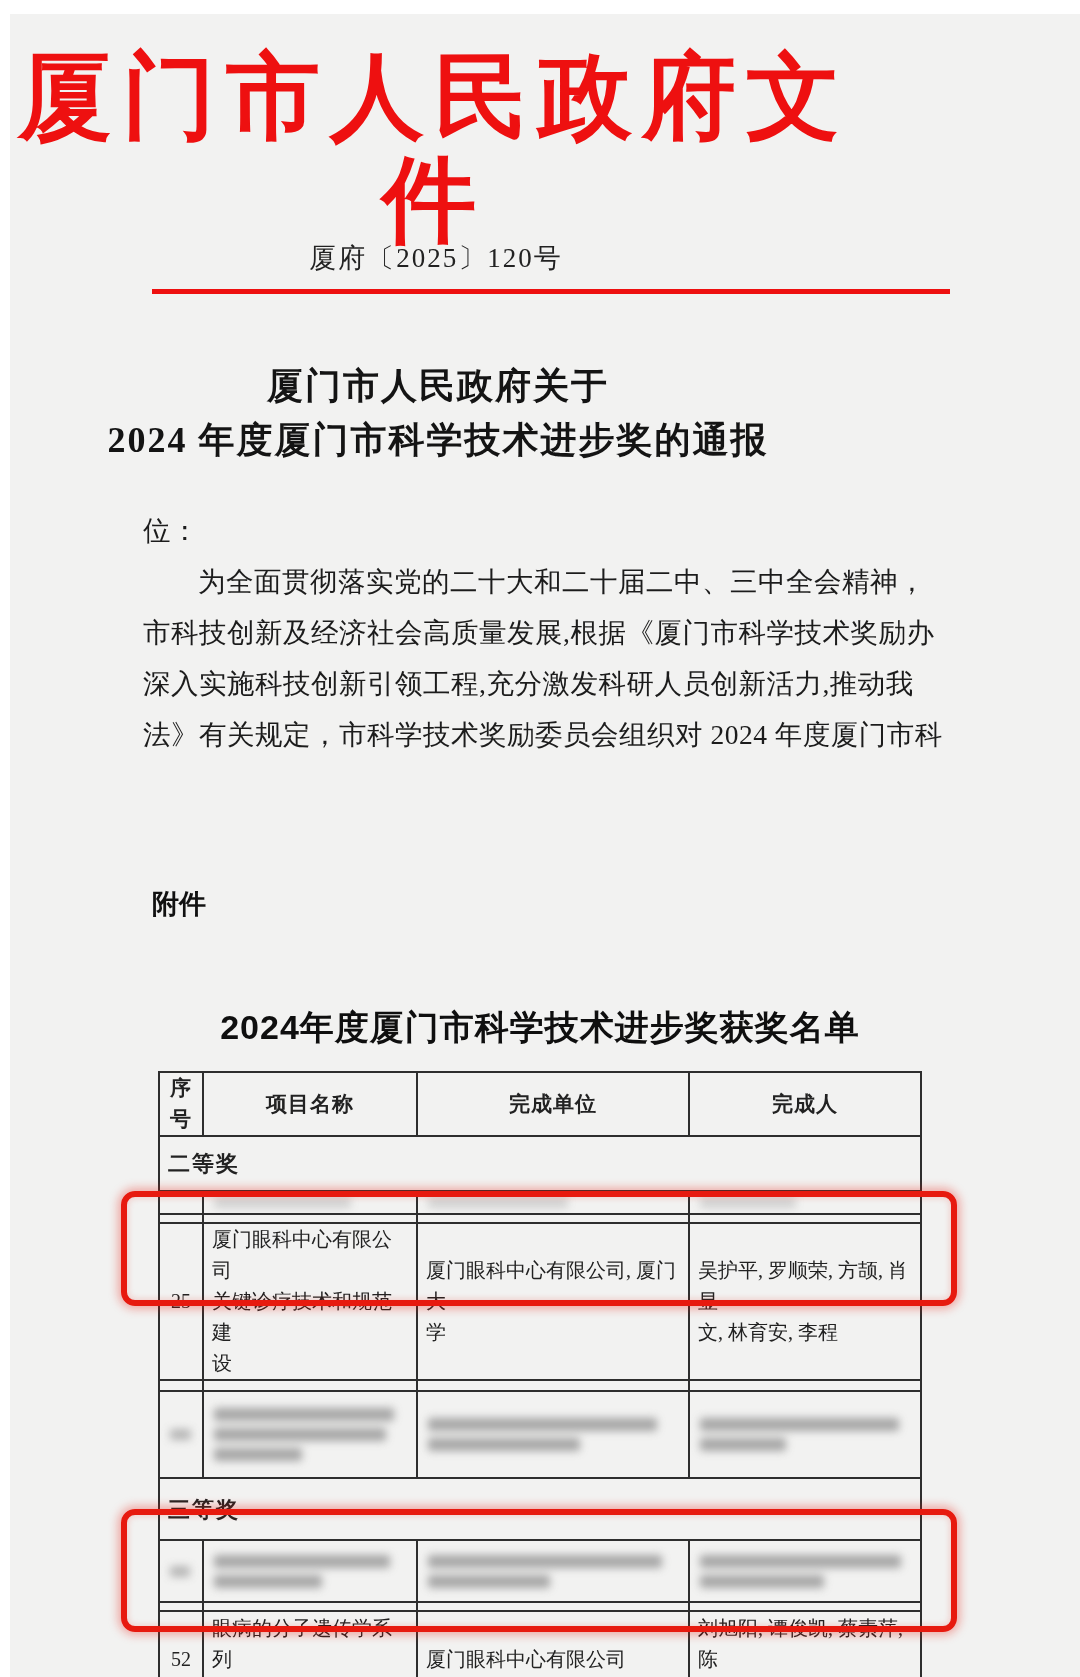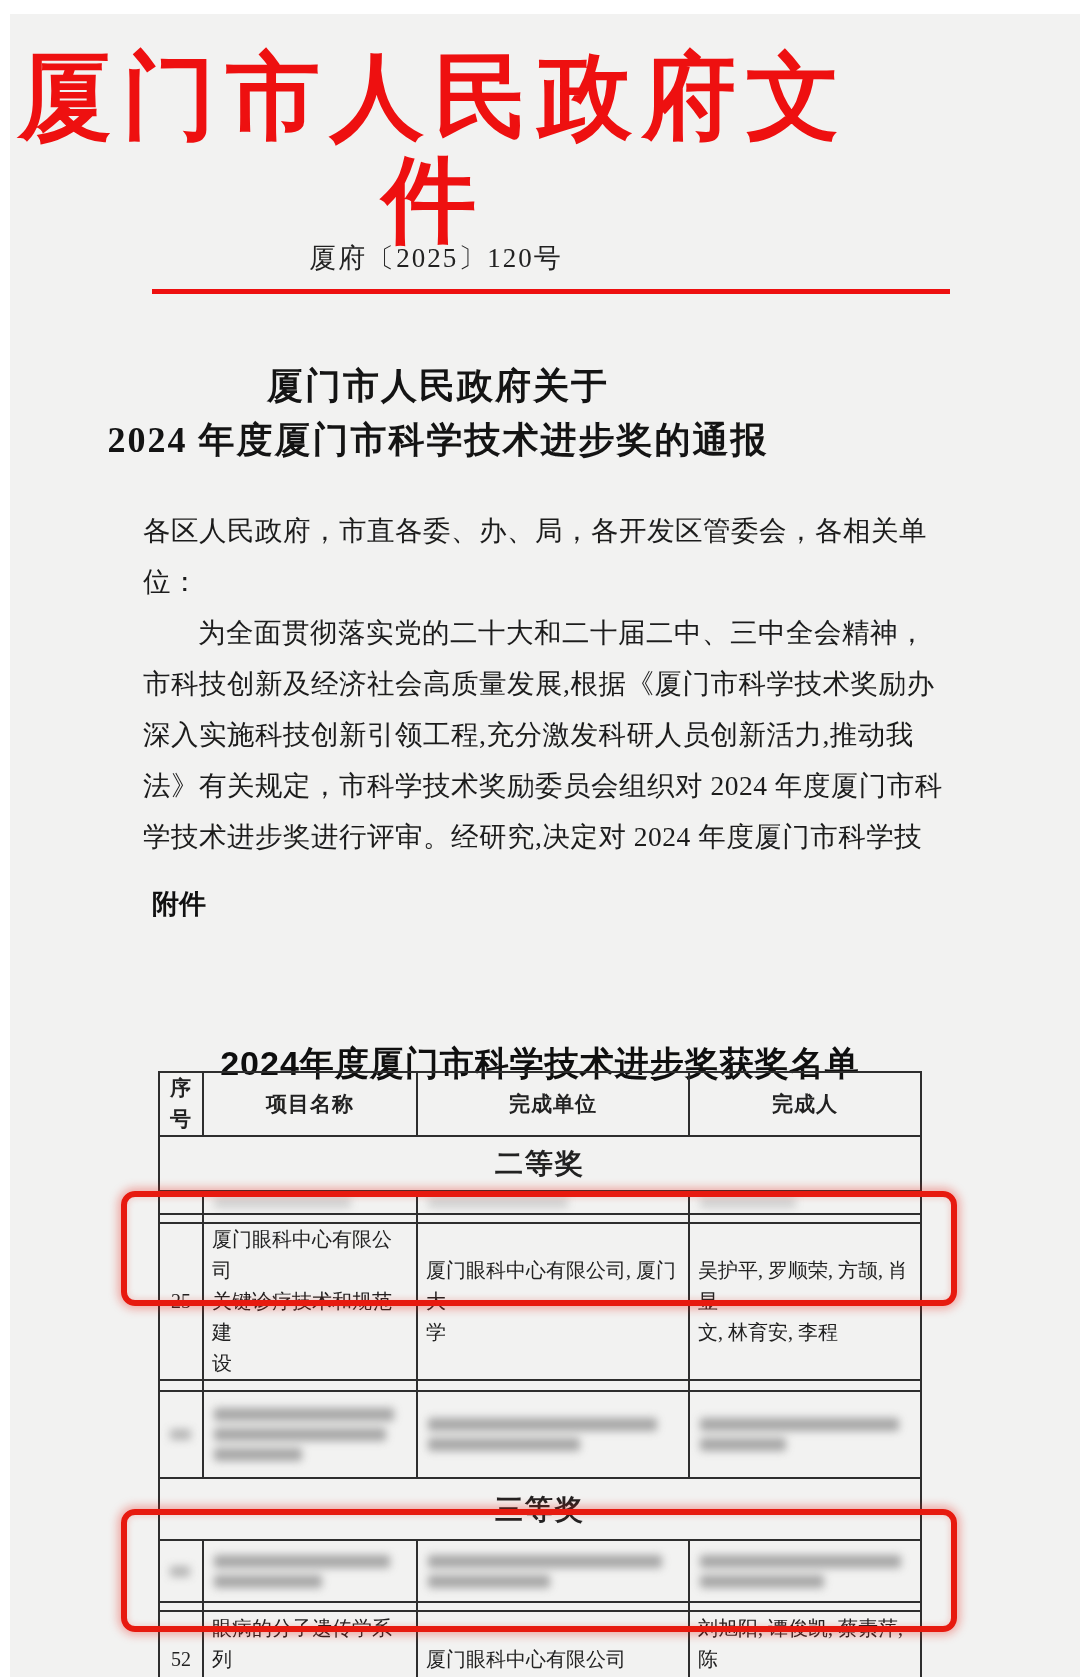--- a/index.html
+++ b/index.html
@@ -69,7 +69,6 @@
   <div class="abs notice-title t2">2024 年度厦门市科学技术进步奖的通报</div>
 
   <div class="abs body-block">
-    <div class="body-line">各区人民政府，市直各委、办、局，各开发区管委会，各相关单</div>
     <div class="body-line">位：</div>
     <div class="body-line indent">为全面贯彻落实党的二十大和二十届二中、三中全会精神，</div>
     <div class="body-line">市科技创新及经济社会高质量发展,根据《厦门市科学技术奖励办</div>

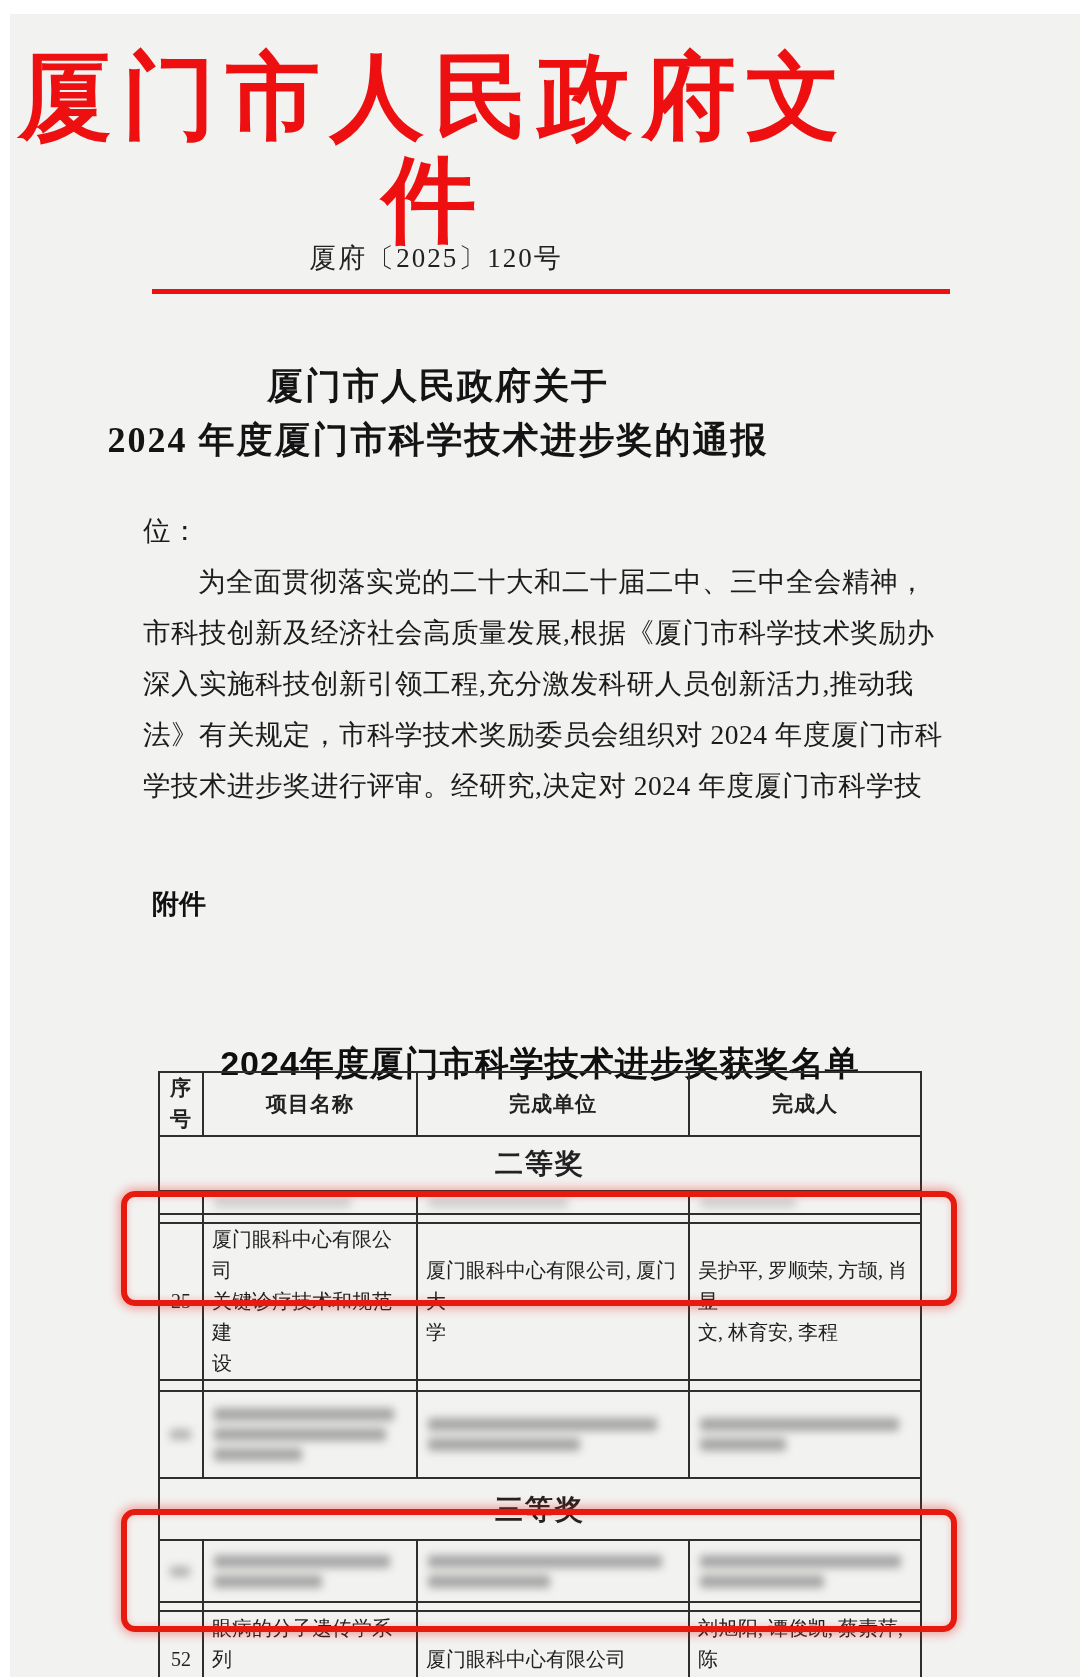--- a/index.html
+++ b/index.html
@@ -74,7 +74,6 @@
     <div class="body-line">市科技创新及经济社会高质量发展,根据《厦门市科学技术奖励办</div>
     <div class="body-line">深入实施科技创新引领工程,充分激发科研人员创新活力,推动我</div>
     <div class="body-line">法》有关规定，市科学技术奖励委员会组织对 2024 年度厦门市科</div>
-    <div class="body-line">学技术进步奖进行评审。经研究,决定对 2024 年度厦门市科学技</div>
   </div>
 
   <div class="abs attachment">附件</div>

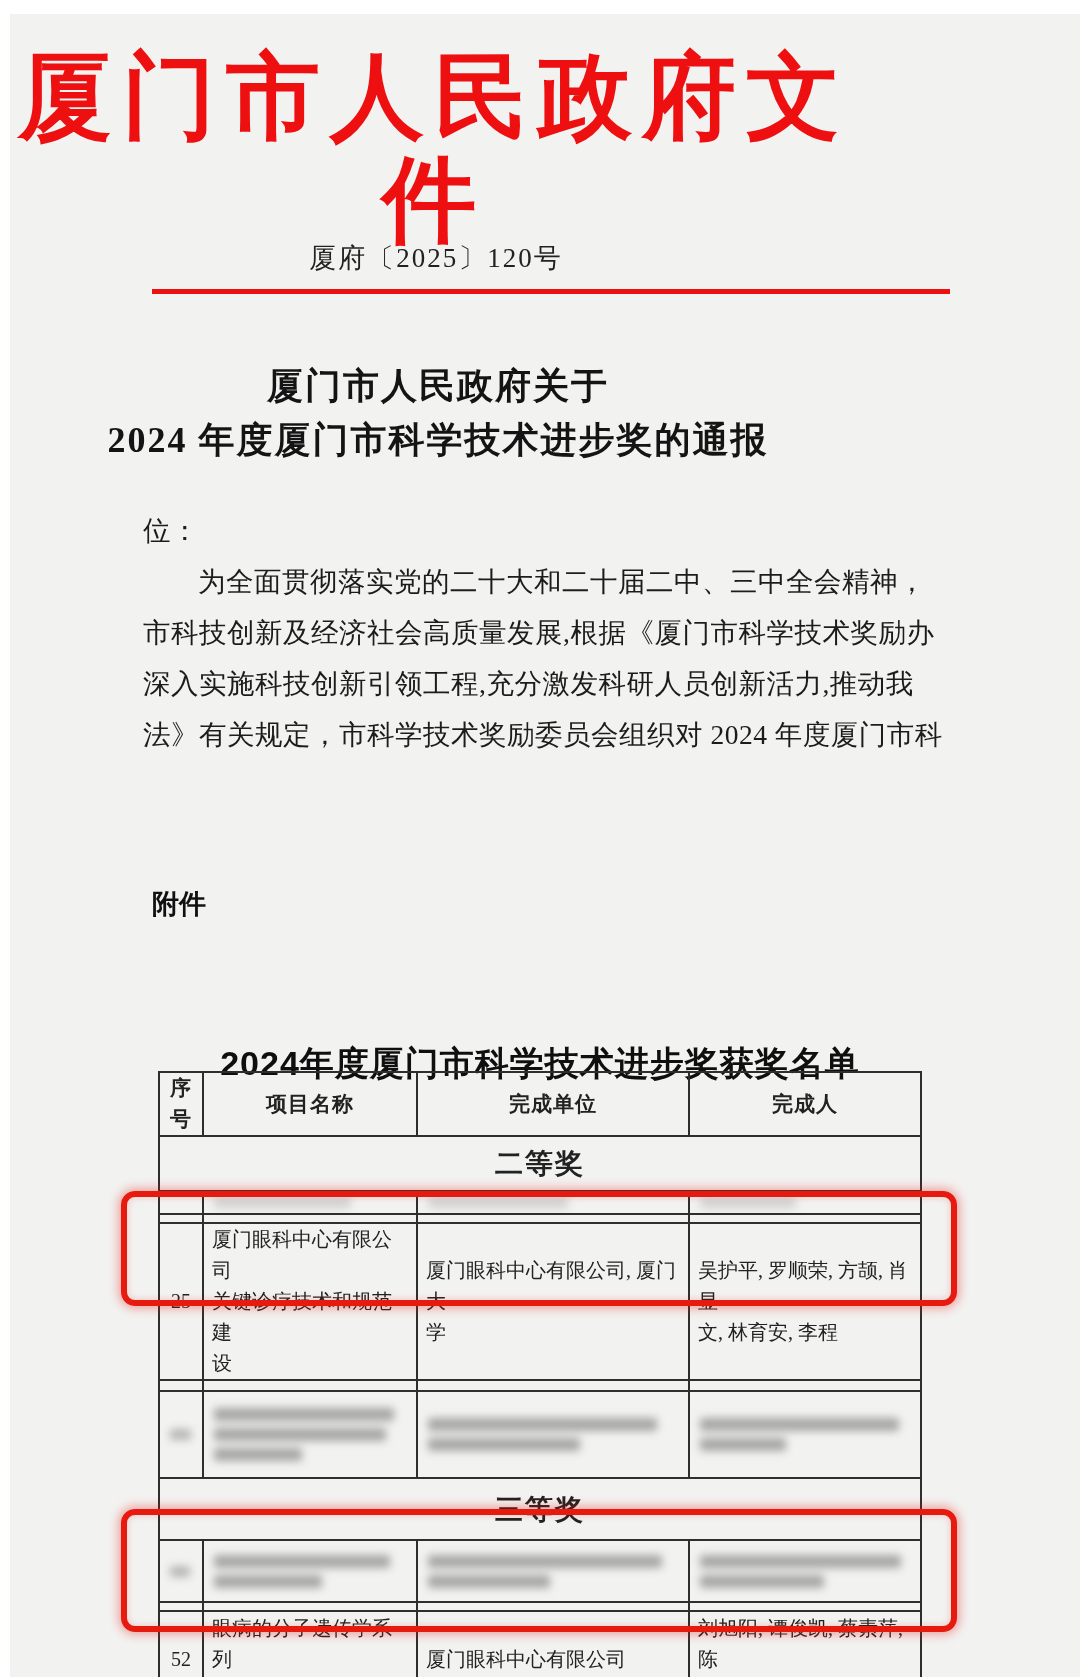--- a/index.html
+++ b/index.html
@@ -31,7 +31,7 @@
     font-size:27px;font-weight:600;color:#111;}
 
   .table-title{left:0;top:1005px;width:1080px;text-align:center;color:#0f0f0f;
-    font-family:"Liberation Sans","DejaVu Sans",sans-serif;font-size:34px;font-weight:700;letter-spacing:1px;margin-top:36px;}
+    font-family:"Liberation Sans","DejaVu Sans",sans-serif;font-size:34px;font-weight:700;letter-spacing:1px;}
 
   
   table.award{position:absolute;left:158px;top:1071px;width:762px;border-collapse:collapse;table-layout:fixed;

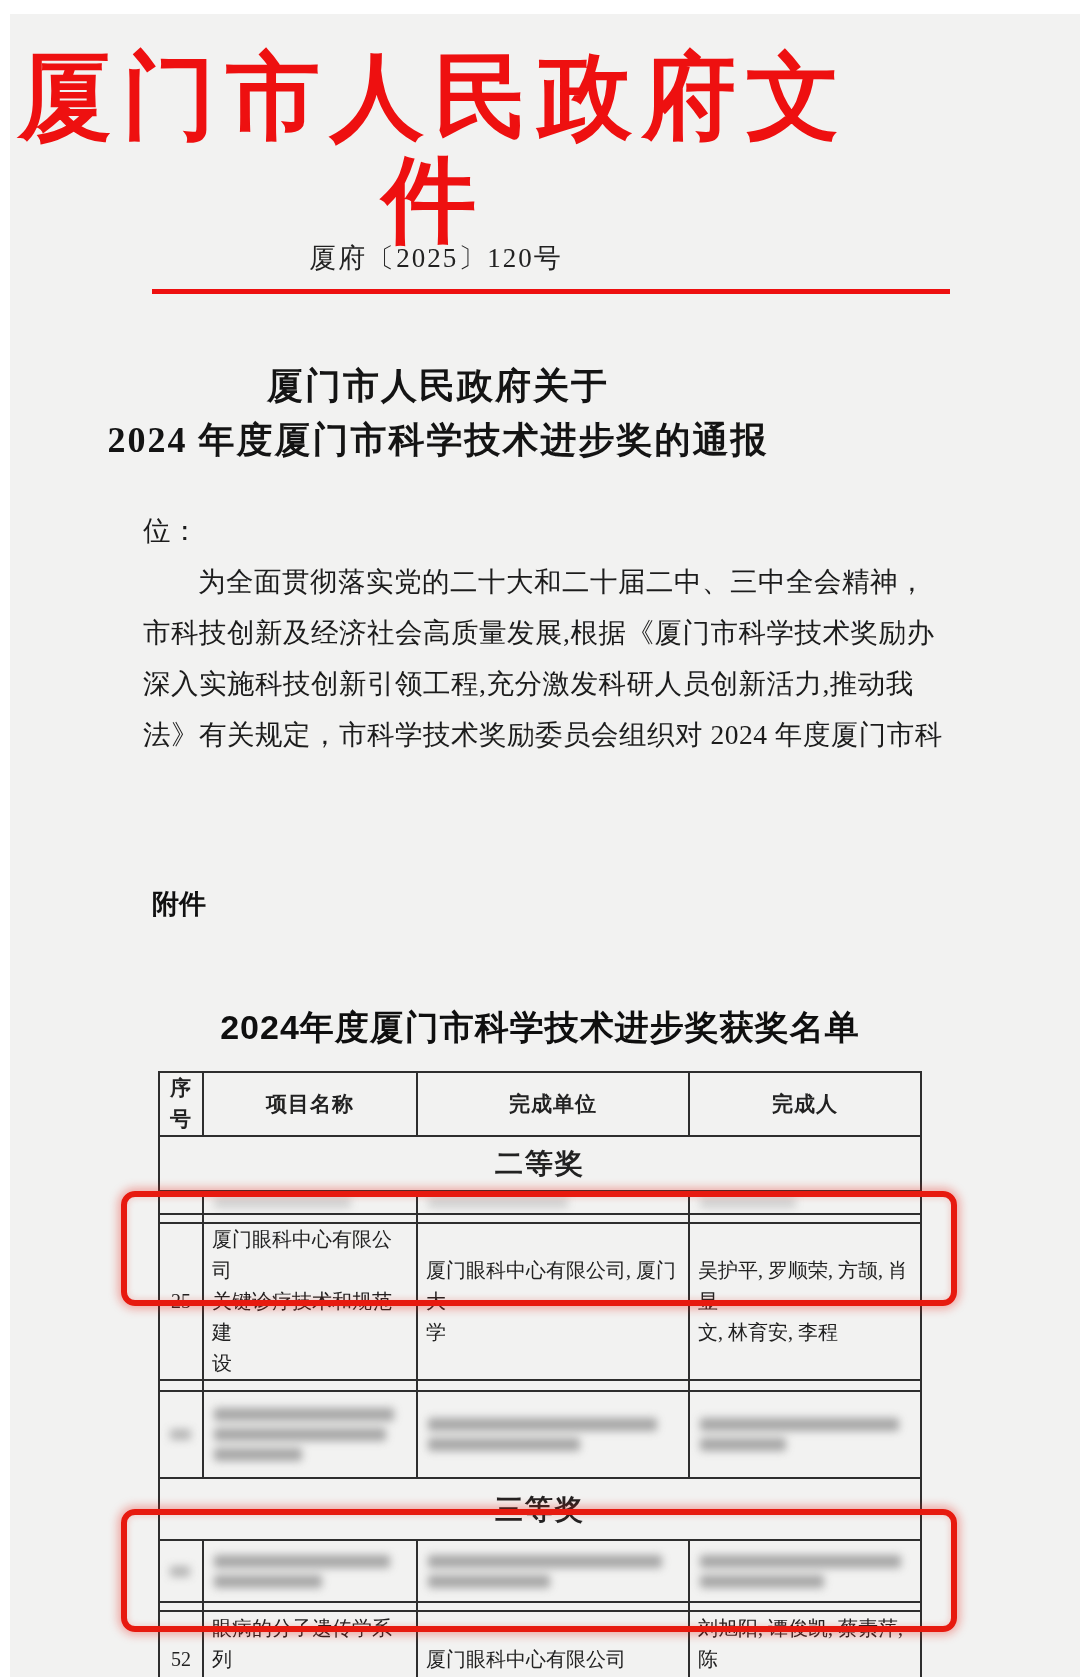--- a/index.html
+++ b/index.html
@@ -40,7 +40,7 @@
     white-space:pre-line;line-height:31px;overflow:hidden;}
   td.center{text-align:center;}
   tr.hdr td{font-weight:700;font-size:21px;text-align:center;letter-spacing:1px;}
-  tr.prize td{font-weight:600;font-size:28px;text-align:center;letter-spacing:2px;}
+  tr.prize td{font-weight:600;font-size:22px;letter-spacing:2px;}
   td.proj{padding-left:10px;}
 
   

